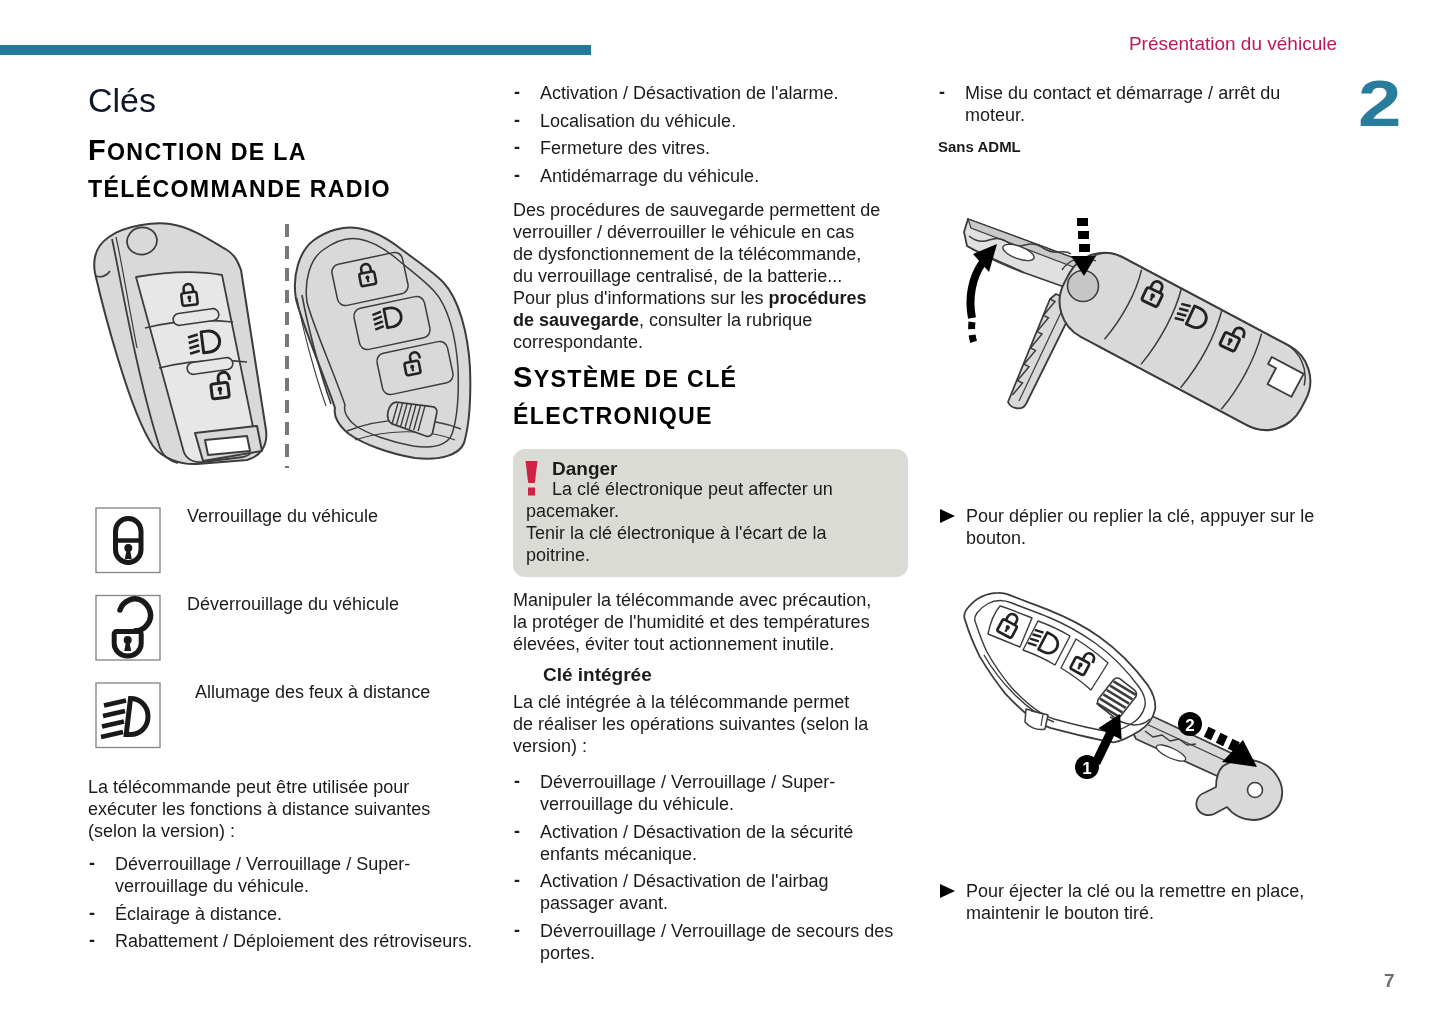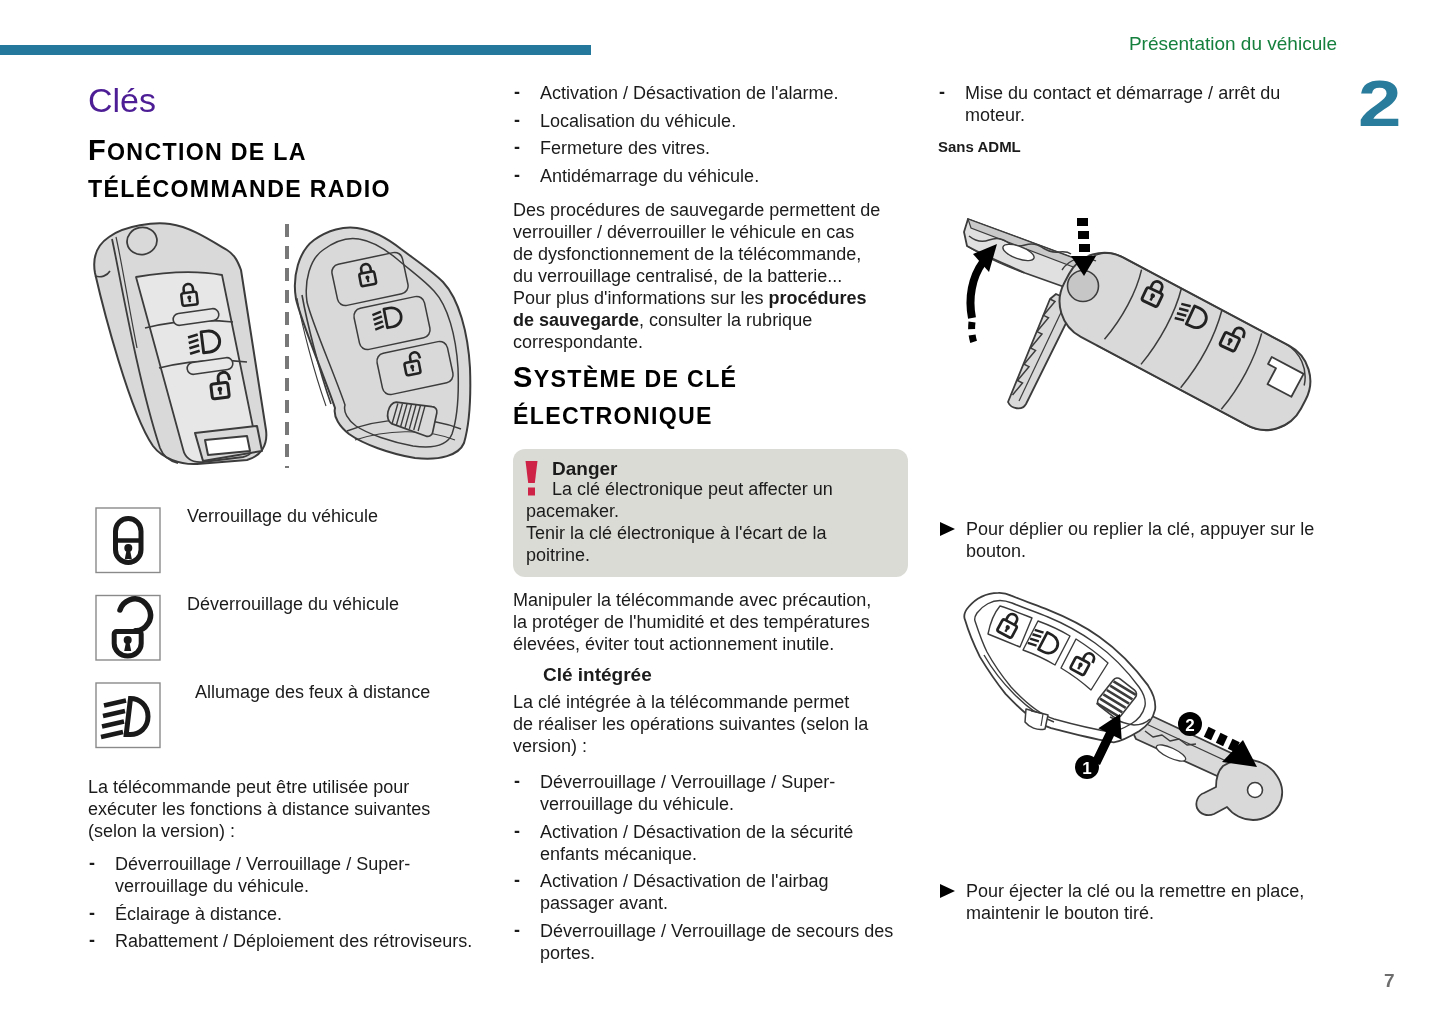--- a/index.html
+++ b/index.html
@@ -12,7 +12,7 @@
   .li .d{position:absolute;left:1px;top:-1px;font-weight:bold;}
   .h2{font-weight:bold;color:#000000;font-size:23.2px;line-height:37px;letter-spacing:1.3px;}
   .h2 .big{font-size:29px;}
-  .gray{color:#15803d;}
+  .gray{color:#be185d;}
   .arrowli{padding-left:26px;}
   .arrowli .tri{position:absolute;left:0;top:4px;width:0;height:0;
      border-left:15px solid #000;border-top:7.5px solid transparent;border-bottom:7.5px solid transparent;}

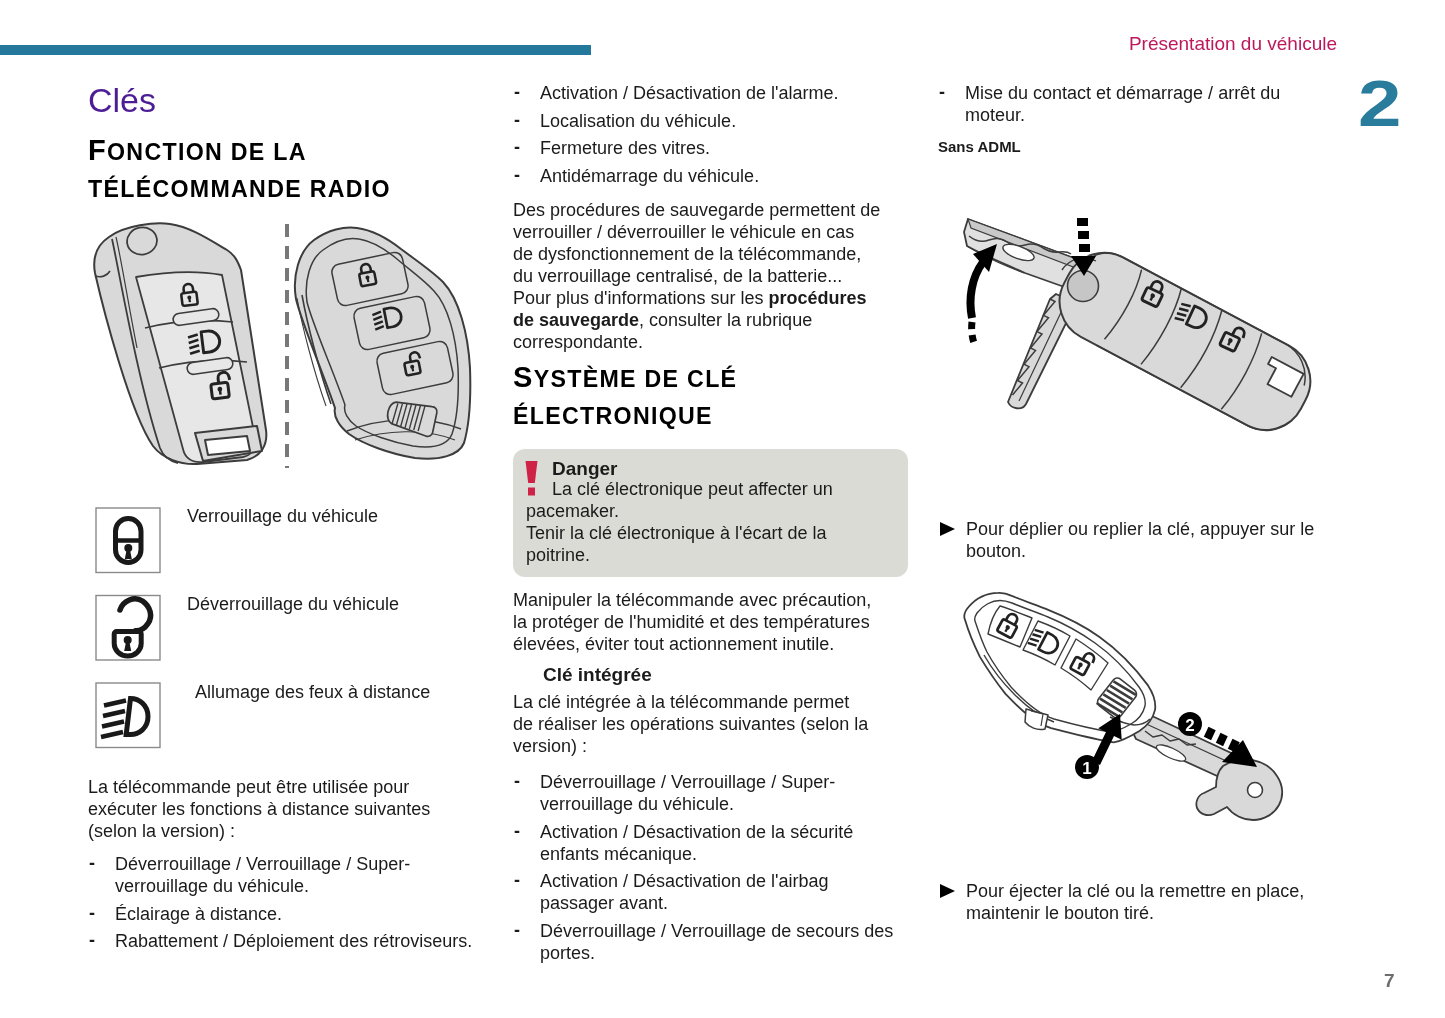--- a/index.html
+++ b/index.html
@@ -25,7 +25,7 @@
 <div class="abs gray" style="top:33px;right:108px;font-size:19px;">Présentation du véhicule</div>
 <div class="abs" style="top:72px;left:1358px;font-size:64px;font-weight:bold;color:#2A7C9C;line-height:64px;transform:scaleX(1.22);transform-origin:left top;">2</div>
 
-<div class="abs" style="left:88px;top:82px;font-size:34px;color:#4c1d95;line-height:36px;">Clés</div>
+<div class="abs" style="left:88px;top:82px;font-size:34px;color:#0f172a;line-height:36px;">Clés</div>
 
 <div class="abs h2" style="left:88px;top:132px;"><span class="big">F</span>ONCTION DE LA<br>TÉLÉCOMMANDE RADIO</div>
 

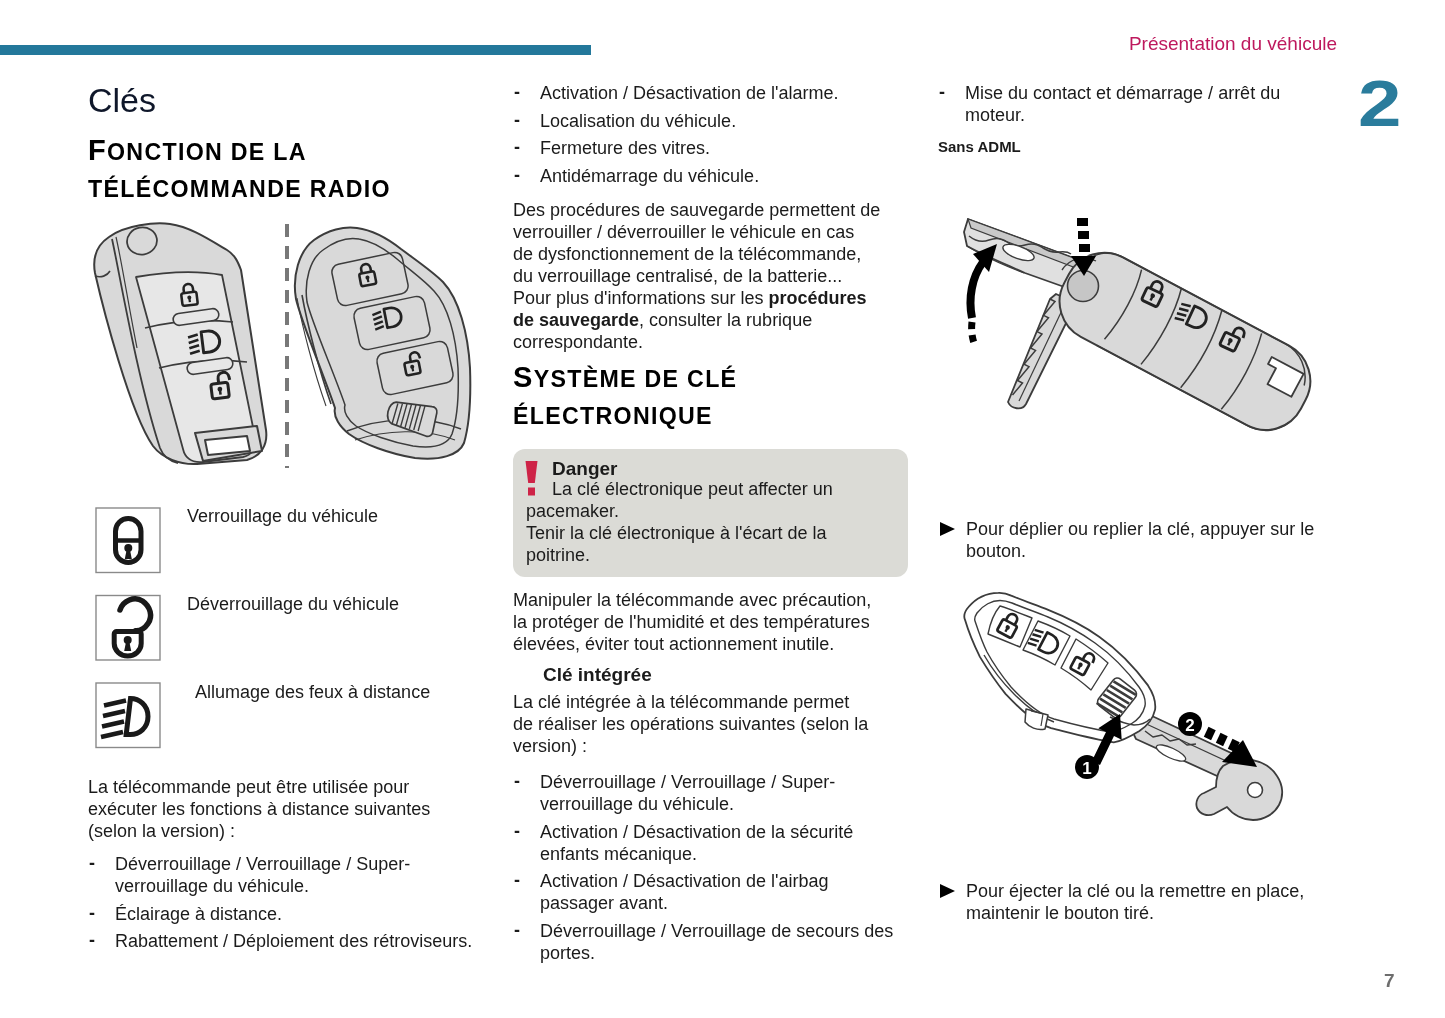--- a/index.html
+++ b/index.html
@@ -222,7 +222,7 @@
   </g>
 </svg>
 
-<div class="abs t arrowli" style="left:940px;top:518px;">
+<div class="abs t arrowli" style="left:940px;top:505px;">
   <span class="tri"></span>Pour déplier ou replier la clé, appuyer sur le<br>bouton.
 </div>
 

